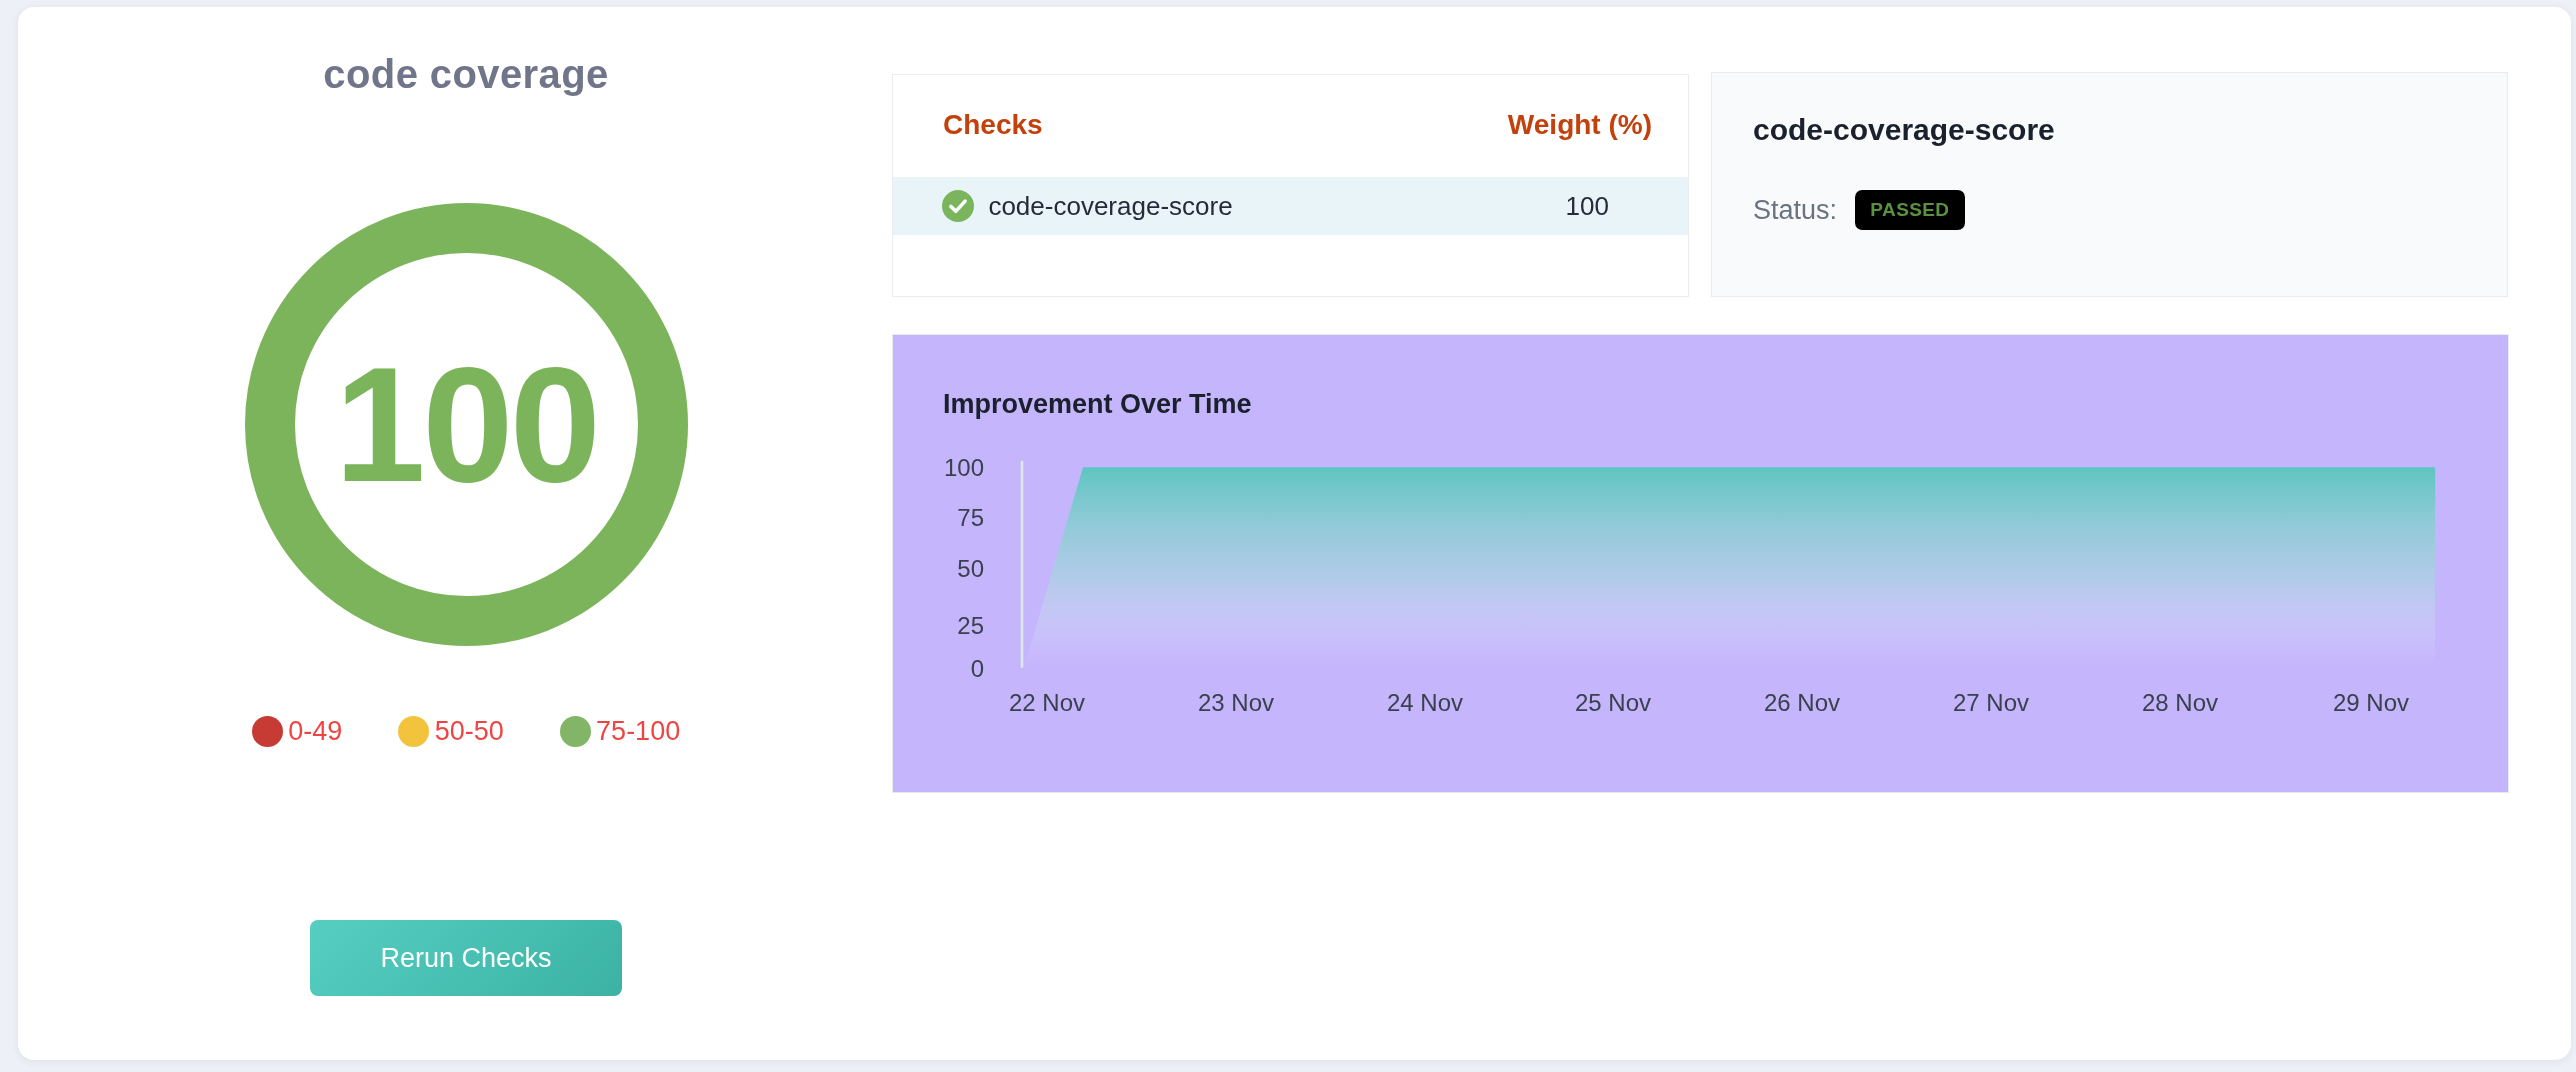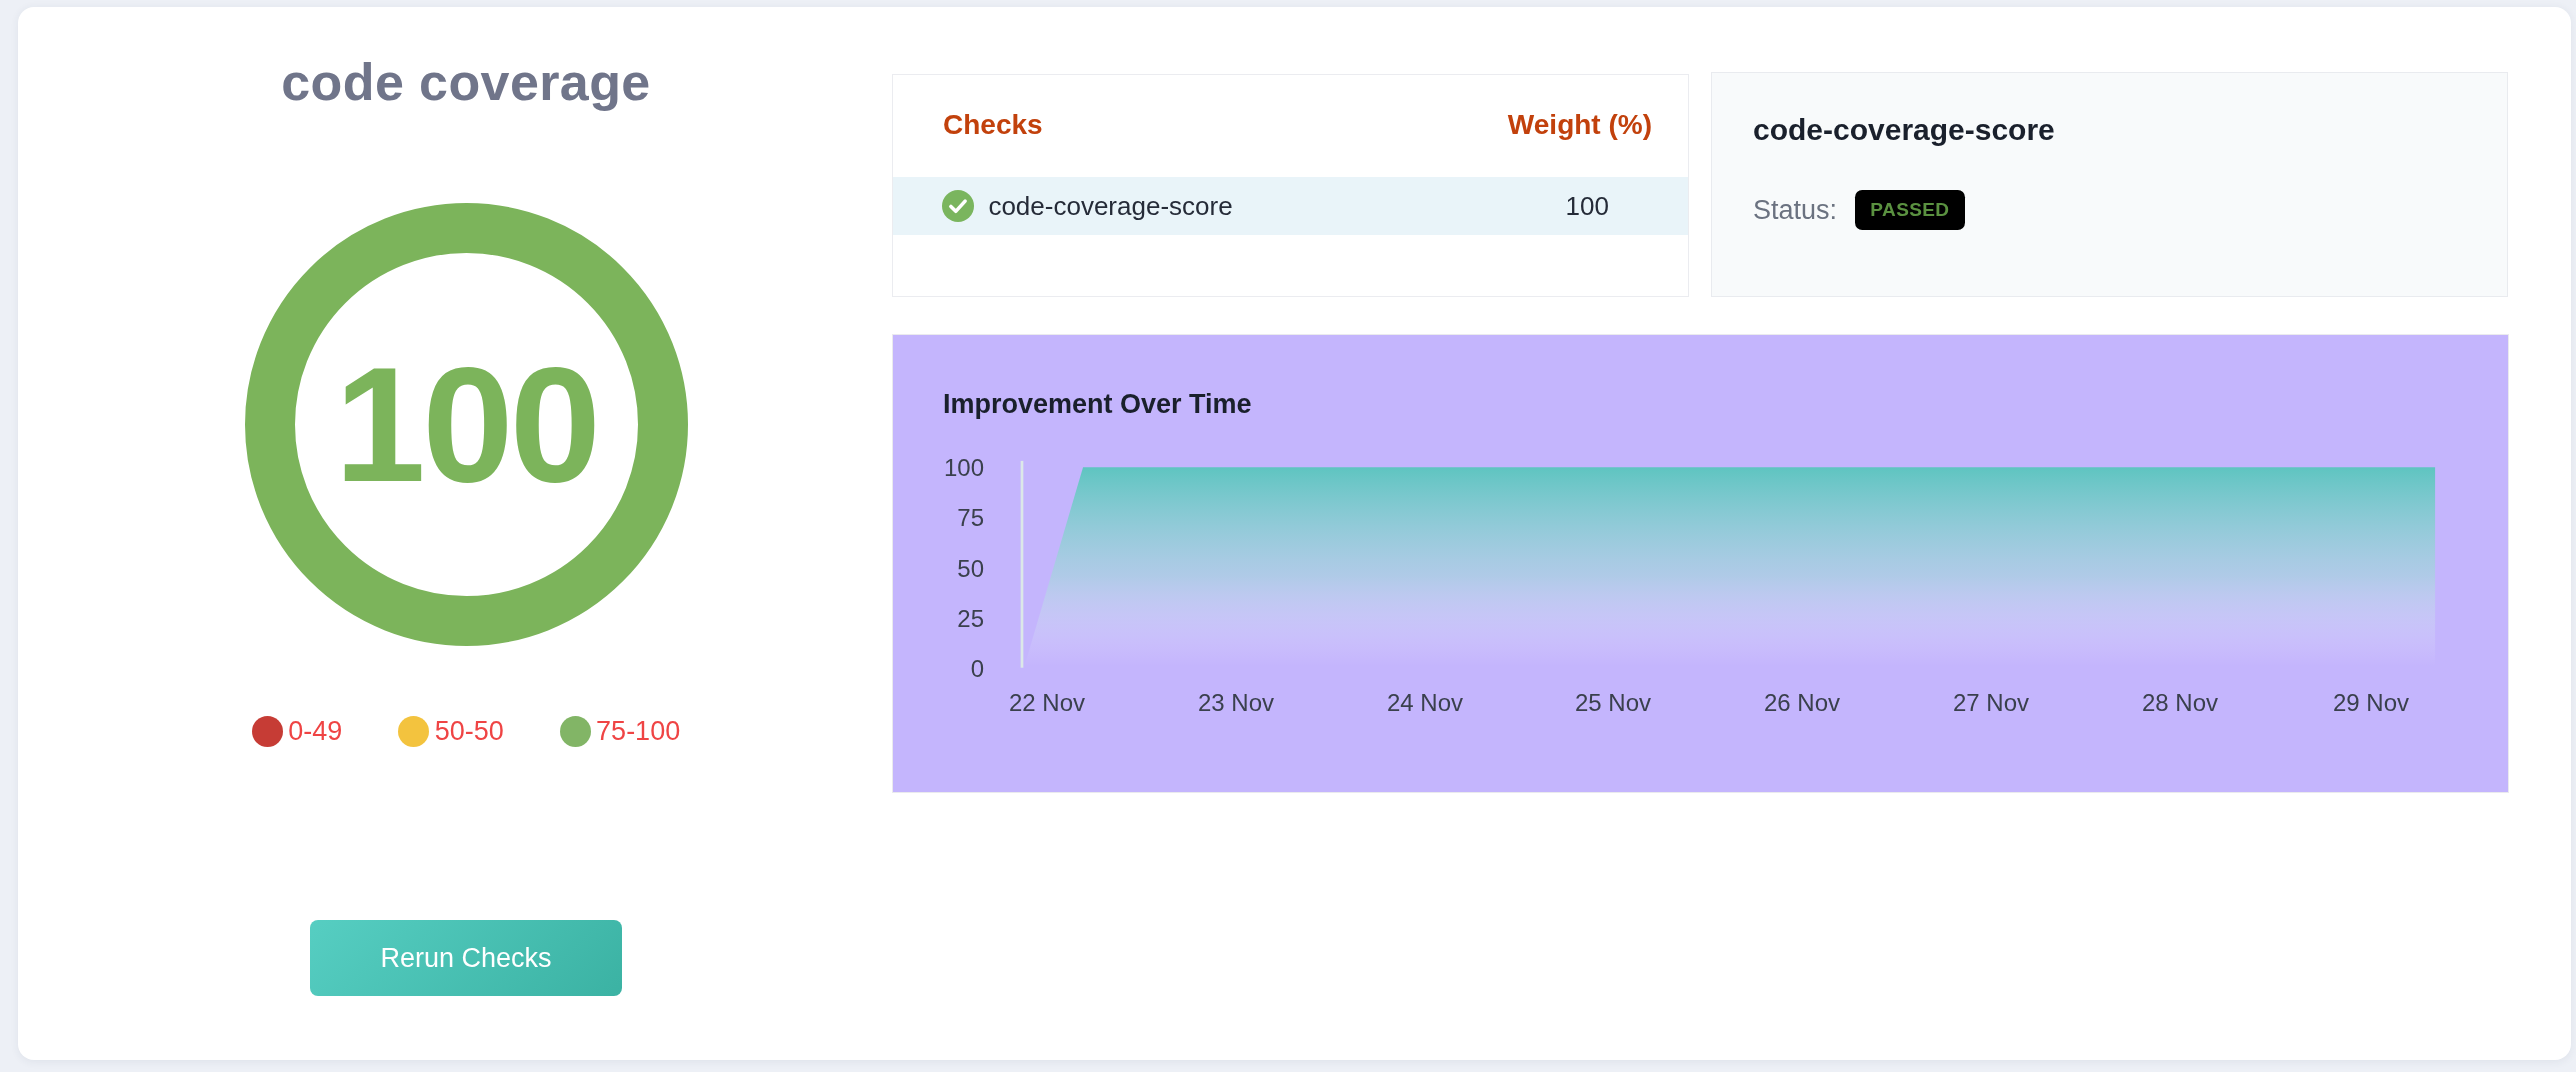--- a/index.html
+++ b/index.html
@@ -27,7 +27,7 @@
   .strip-button  { top:913px; }
 
   .page-title {
-    font-size:52px; font-weight:700; color:#70758a; letter-spacing:0.4px;
+    font-size:40px; font-weight:700; color:#70758a; letter-spacing:0.4px;
   }
   .gauge {
     width:443px; height:443px; border-radius:50%;

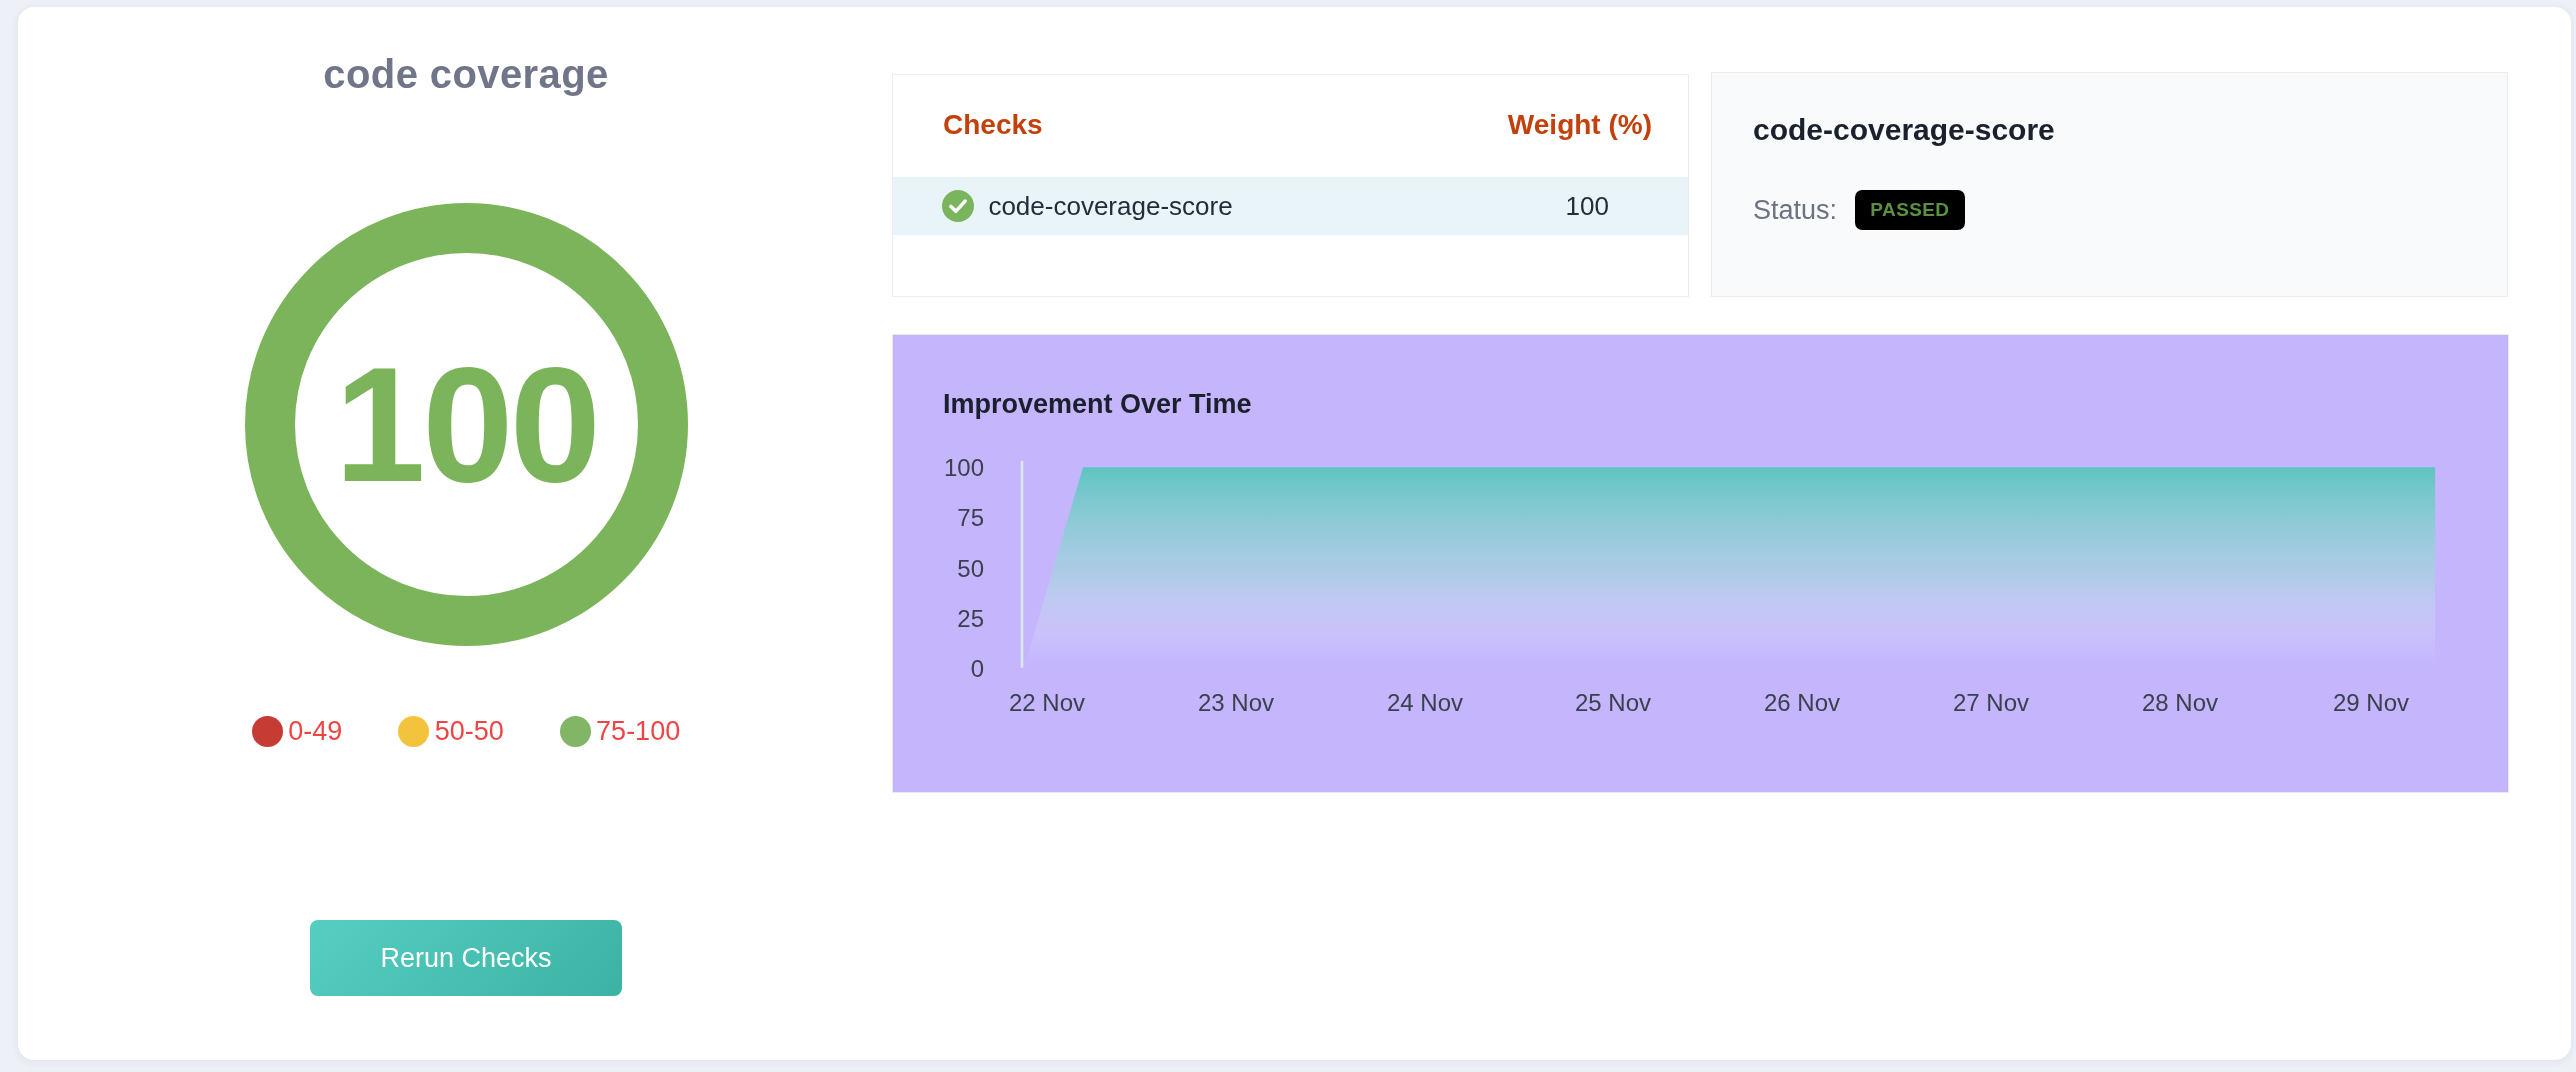--- a/index.html
+++ b/index.html
@@ -193,7 +193,7 @@
     <div class="ytick" style="left:28px; top:118px;">100</div>
     <div class="ytick" style="left:28px; top:168px;">75</div>
     <div class="ytick" style="left:28px; top:219px;">50</div>
-    <div class="ytick" style="left:28px; top:269px;">25</div>
+    <div class="ytick" style="left:28px; top:276px;">25</div>
     <div class="ytick" style="left:28px; top:319px;">0</div>
 
     <div class="xtick" style="left:91px;">22 Nov</div>

